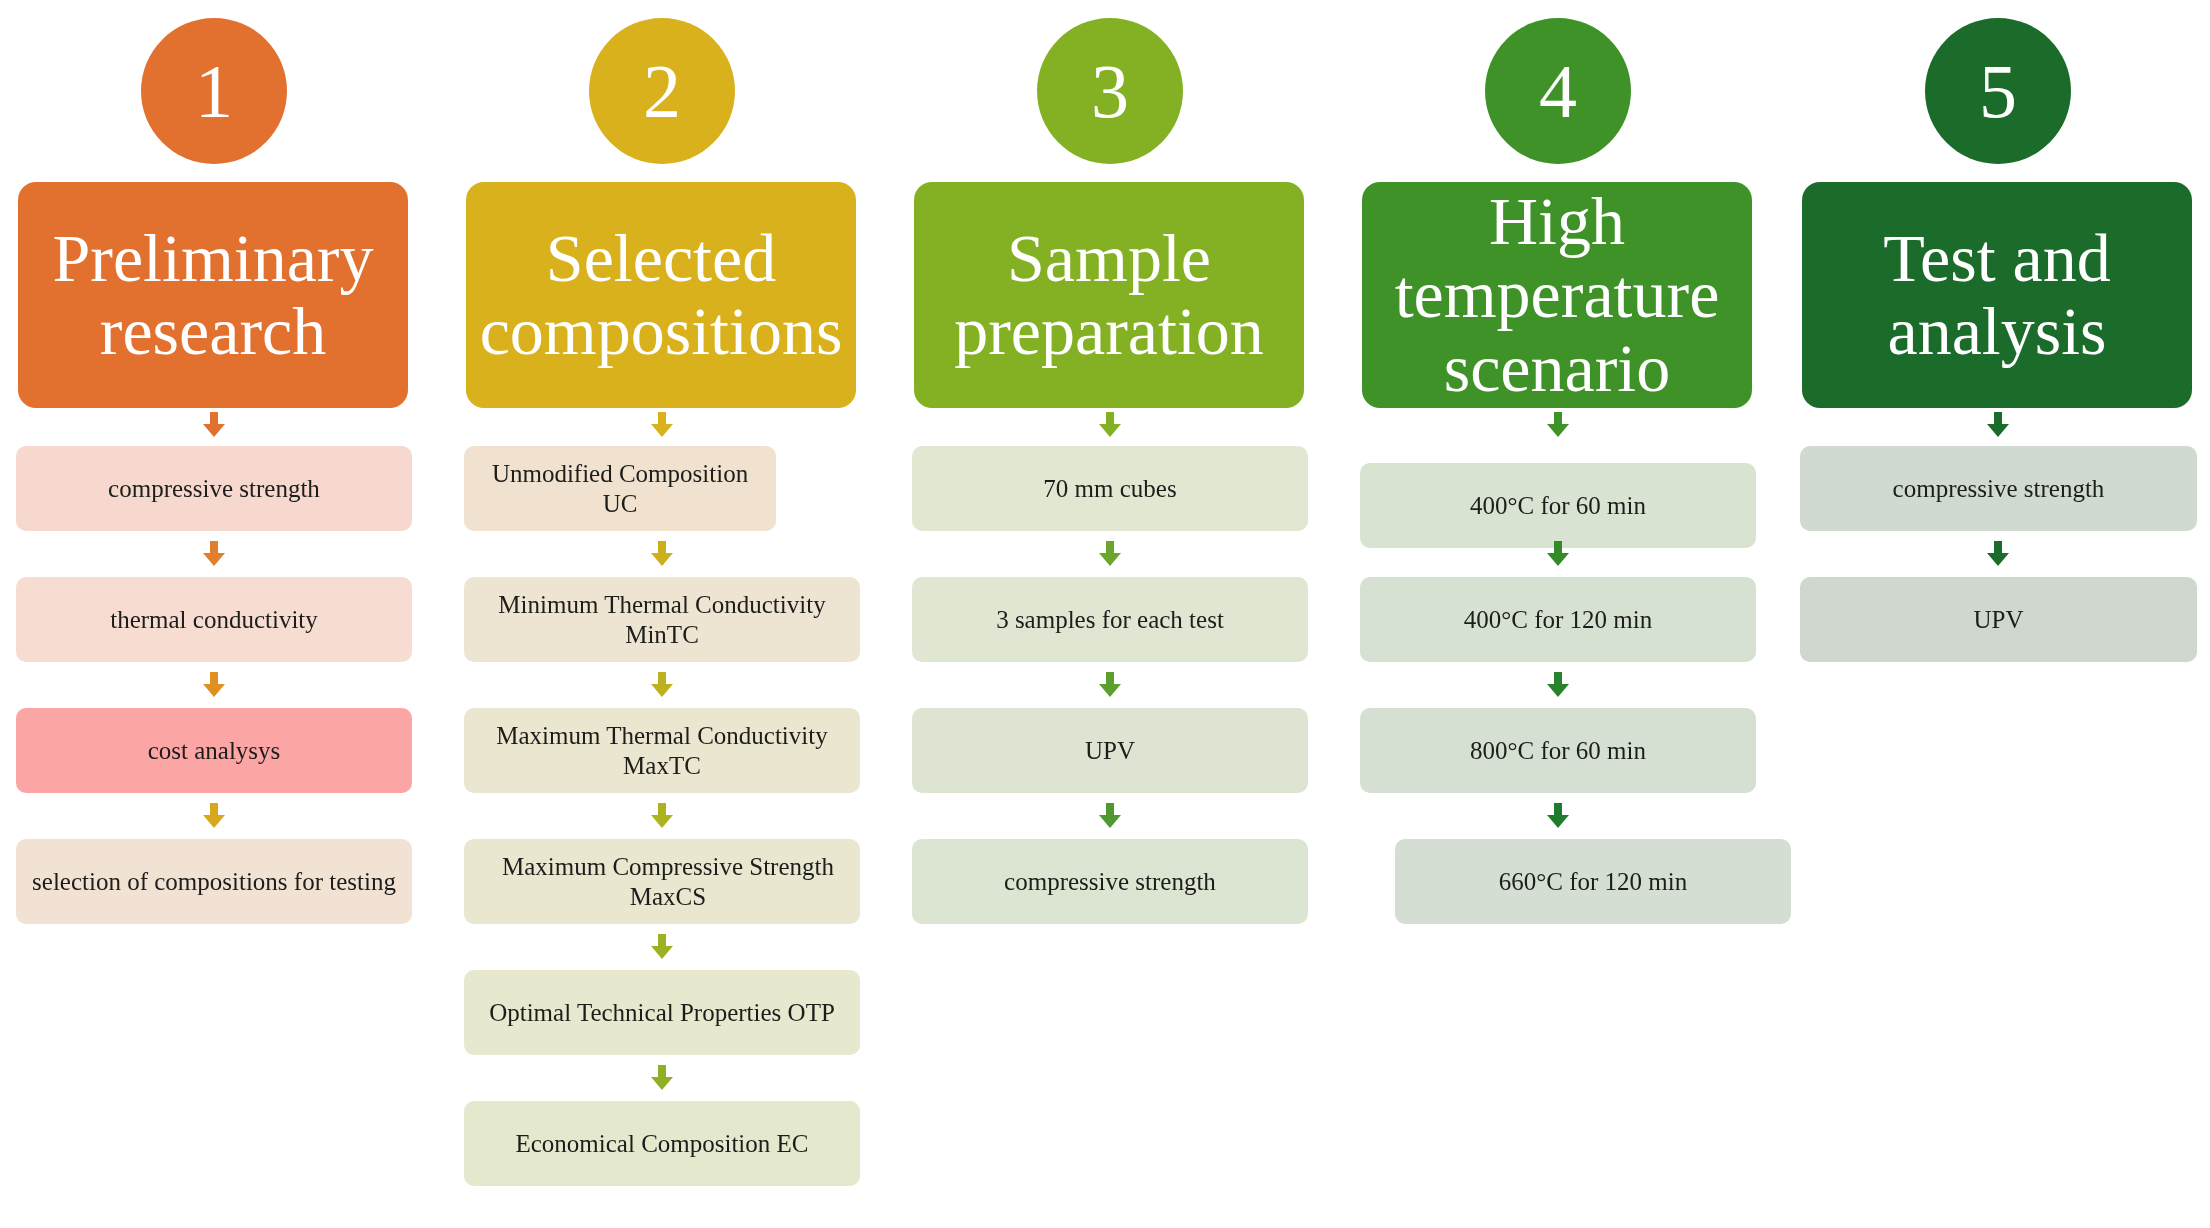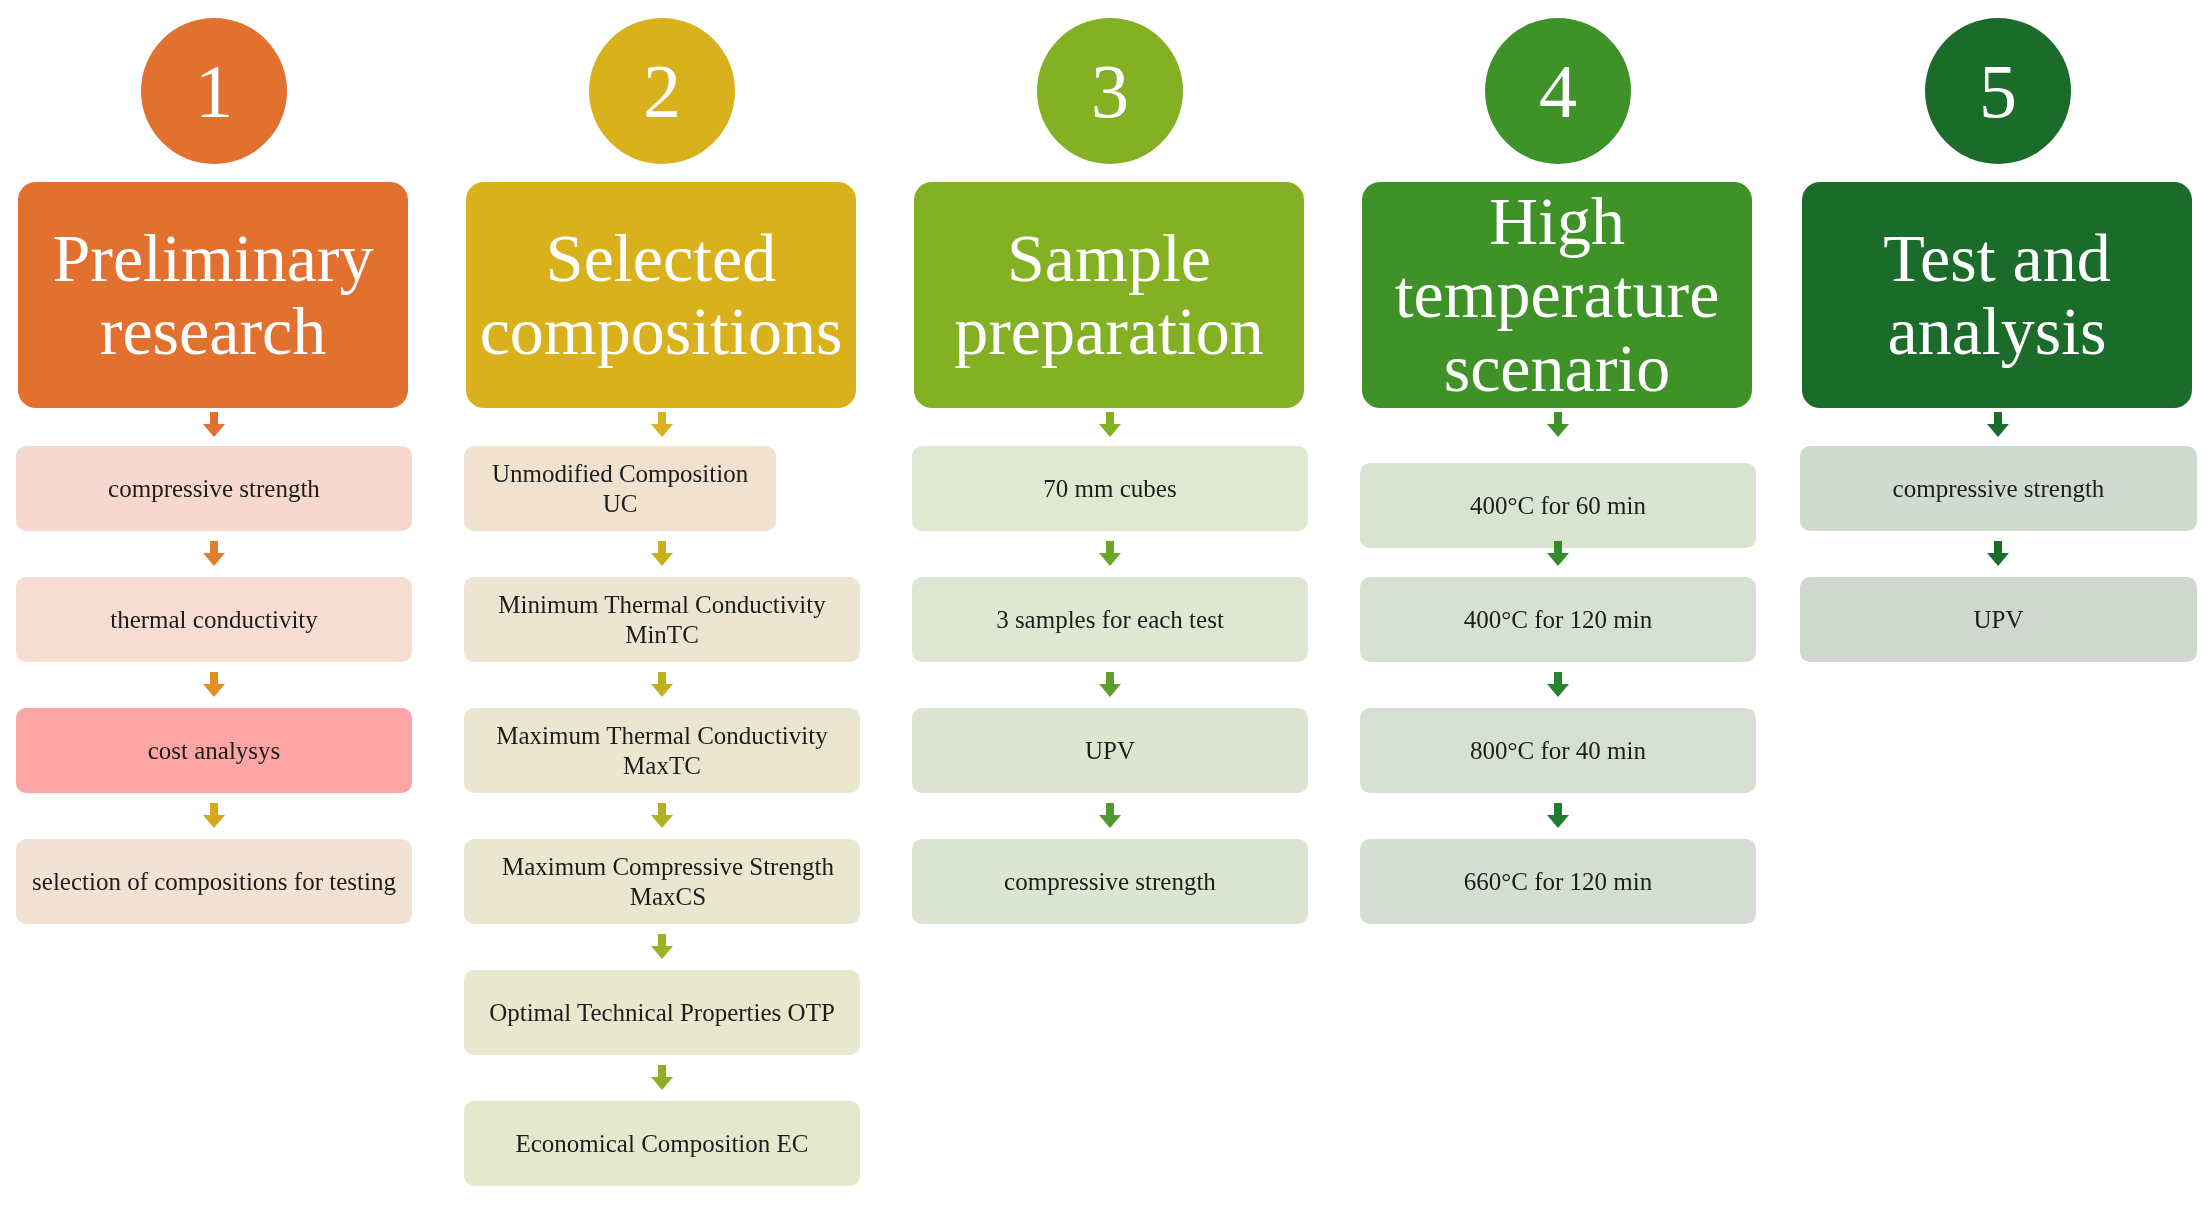--- a/index.html
+++ b/index.html
@@ -200,7 +200,7 @@
           <path d="M8 0 H16 V12 H23 L12 25 L1 12 H8 Z" fill="#29832C"></path>
         </svg>
       </div>
-      <div class="sub-box" style="top: 708px; background: rgb(214, 224, 210); width: 396px;">800°C for 40 min</div>
+      <div class="sub-box" style="top: 708px; background: rgb(214, 224, 210); width: 396px;">800°C for 60 min</div>
       <div class="arrow" style="top: 803px;">
         <svg viewBox="0 0 24 26" xmlns="http://www.w3.org/2000/svg">
           <path d="M8 0 H16 V12 H23 L12 25 L1 12 H8 Z" fill="#1F7C2F"></path>

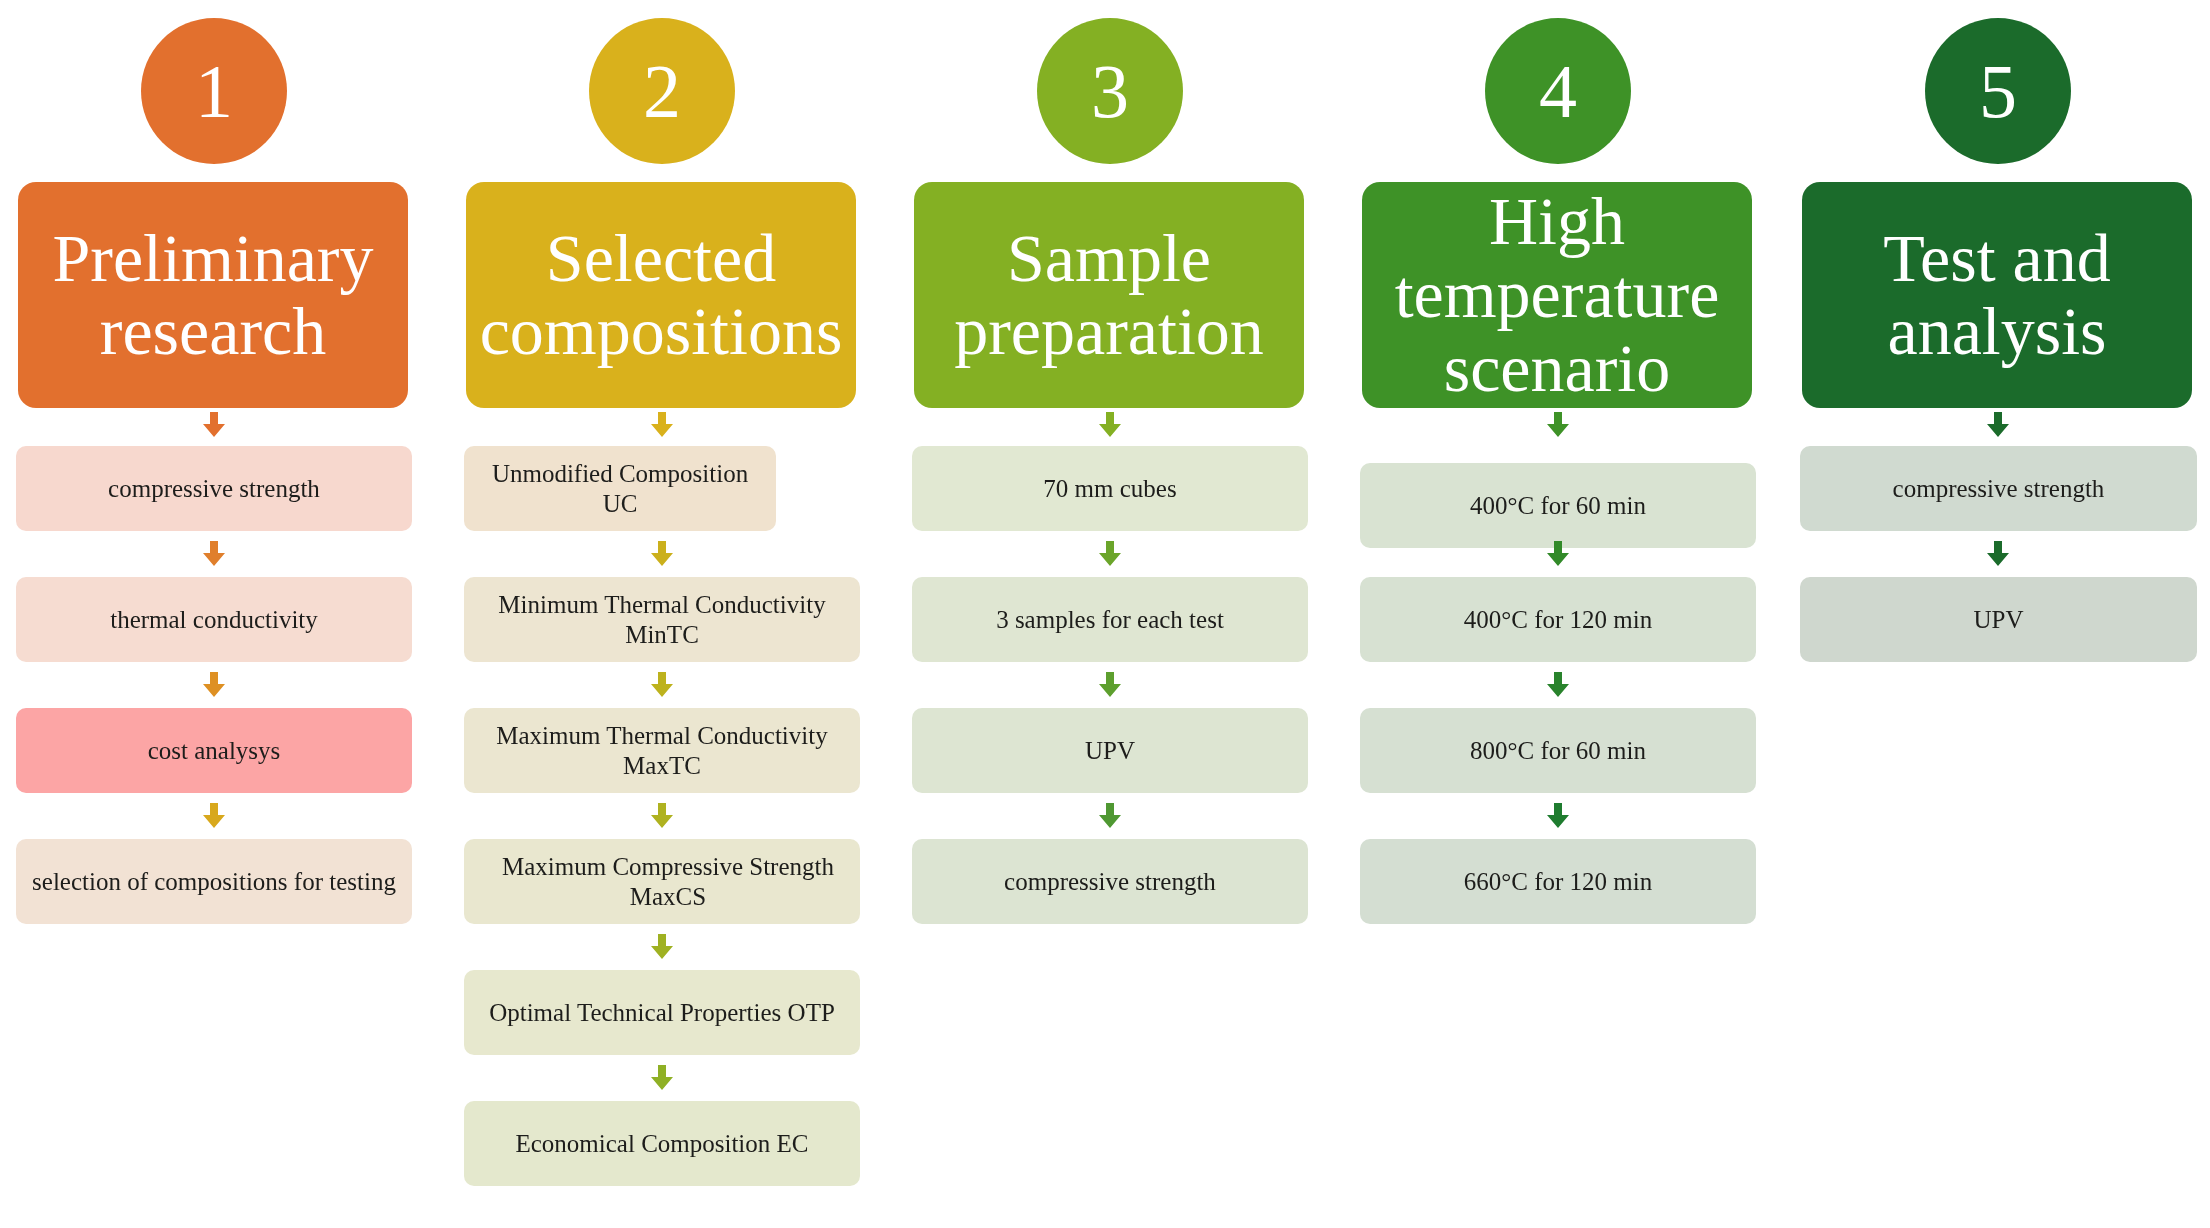--- a/index.html
+++ b/index.html
@@ -206,7 +206,7 @@
           <path d="M8 0 H16 V12 H23 L12 25 L1 12 H8 Z" fill="#1F7C2F"></path>
         </svg>
       </div>
-      <div class="sub-box" style="top: 839px; background: rgb(212, 222, 210); width: 396px;">660°C for 120 min</div>
+      <div class="sub-box" style="top: 839px; background: rgb(212, 222, 210); width: 396px; margin-left: 35px;">660°C for 120 min</div>
     </div>
     <div class="column" style="left: 1800px;">
       <div class="step-circle" style="background: rgb(27, 107, 43);">5</div>

